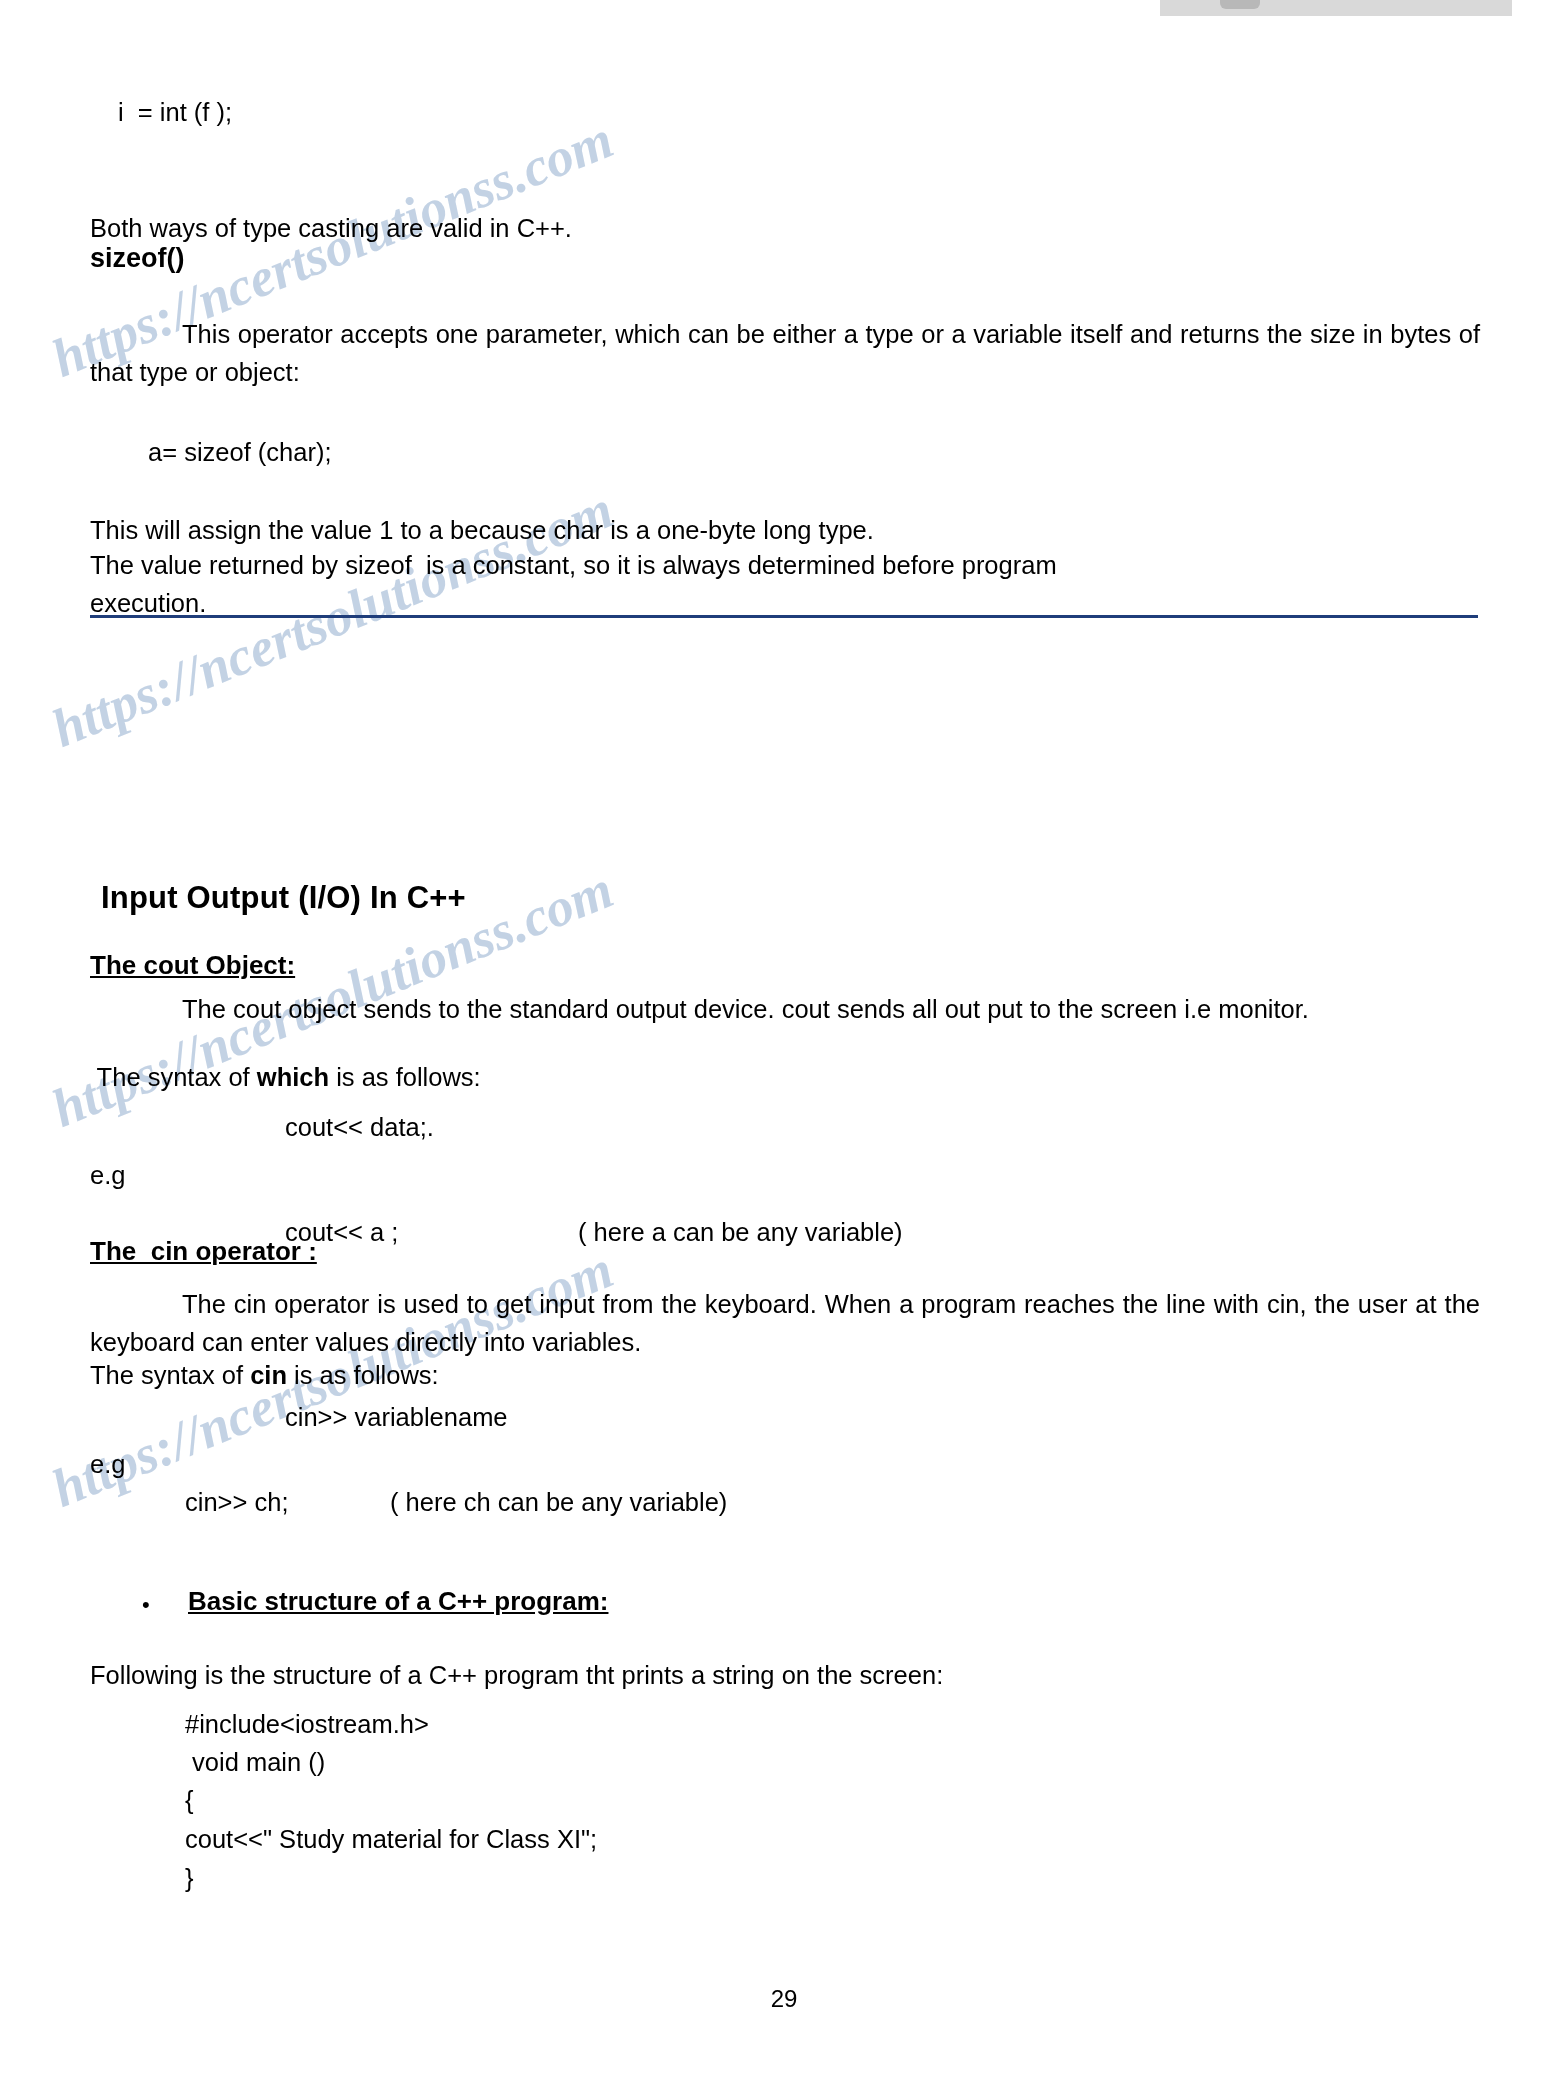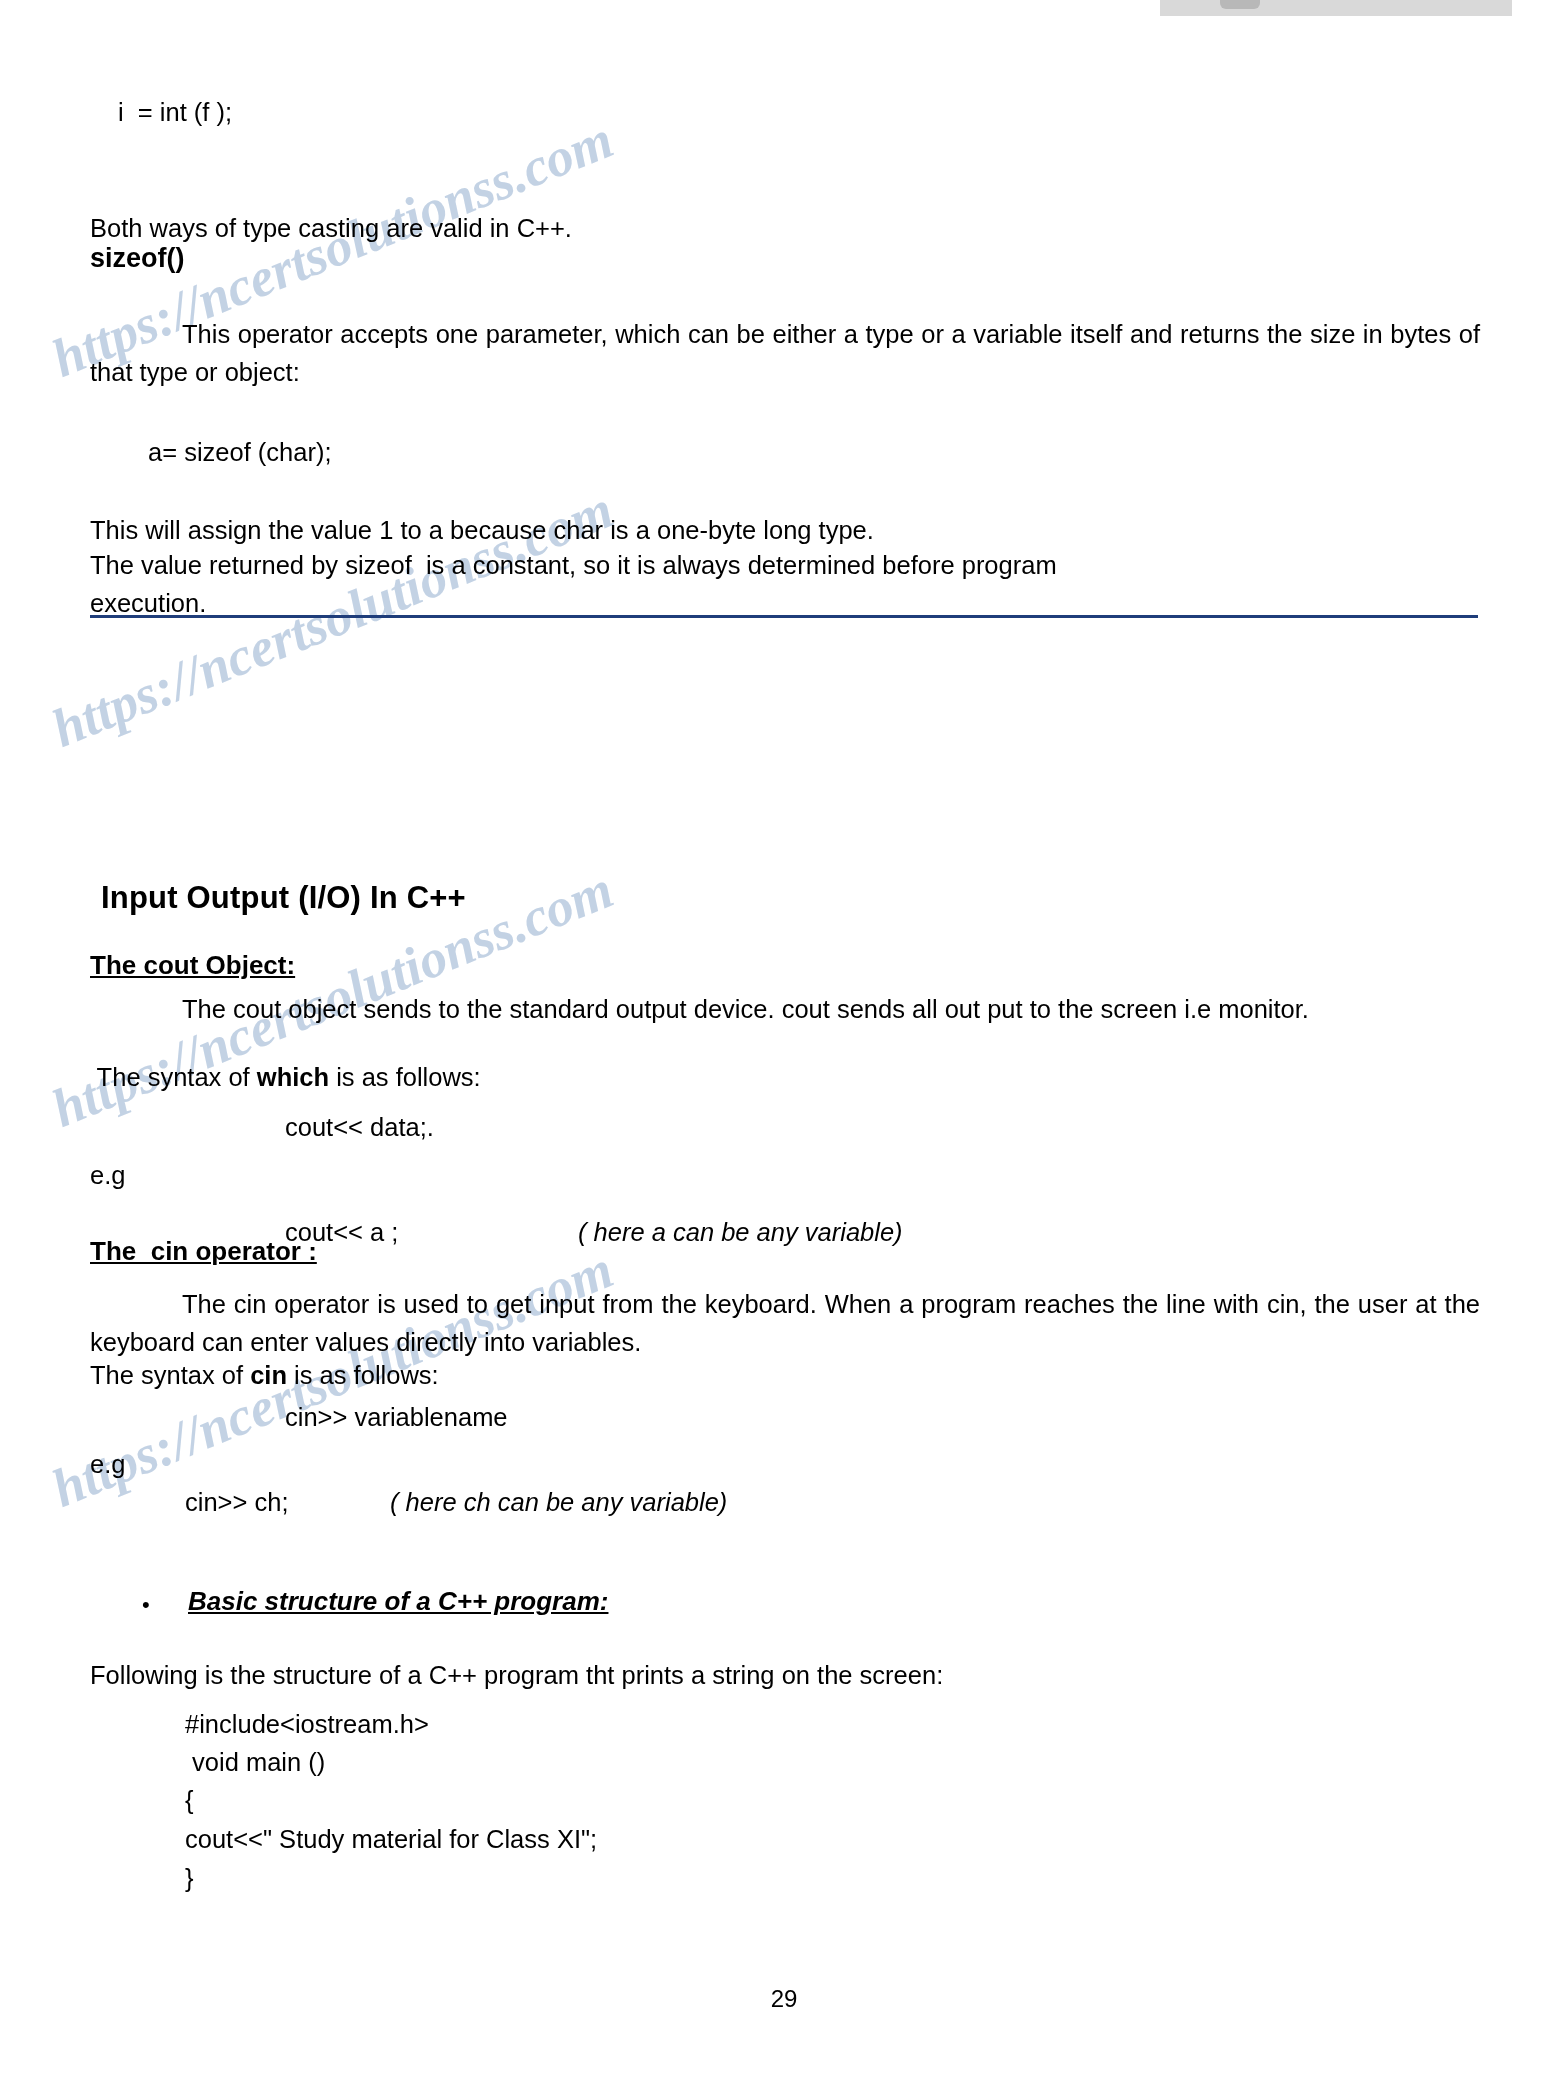--- a/index.html
+++ b/index.html
@@ -69,7 +69,7 @@
     text-align: justify;
   }
   .bold { font-weight: bold; }
-  .ital { font-style: italic; }
+  .ital { }
   .uline { text-decoration: underline; }
 
   .hr {

